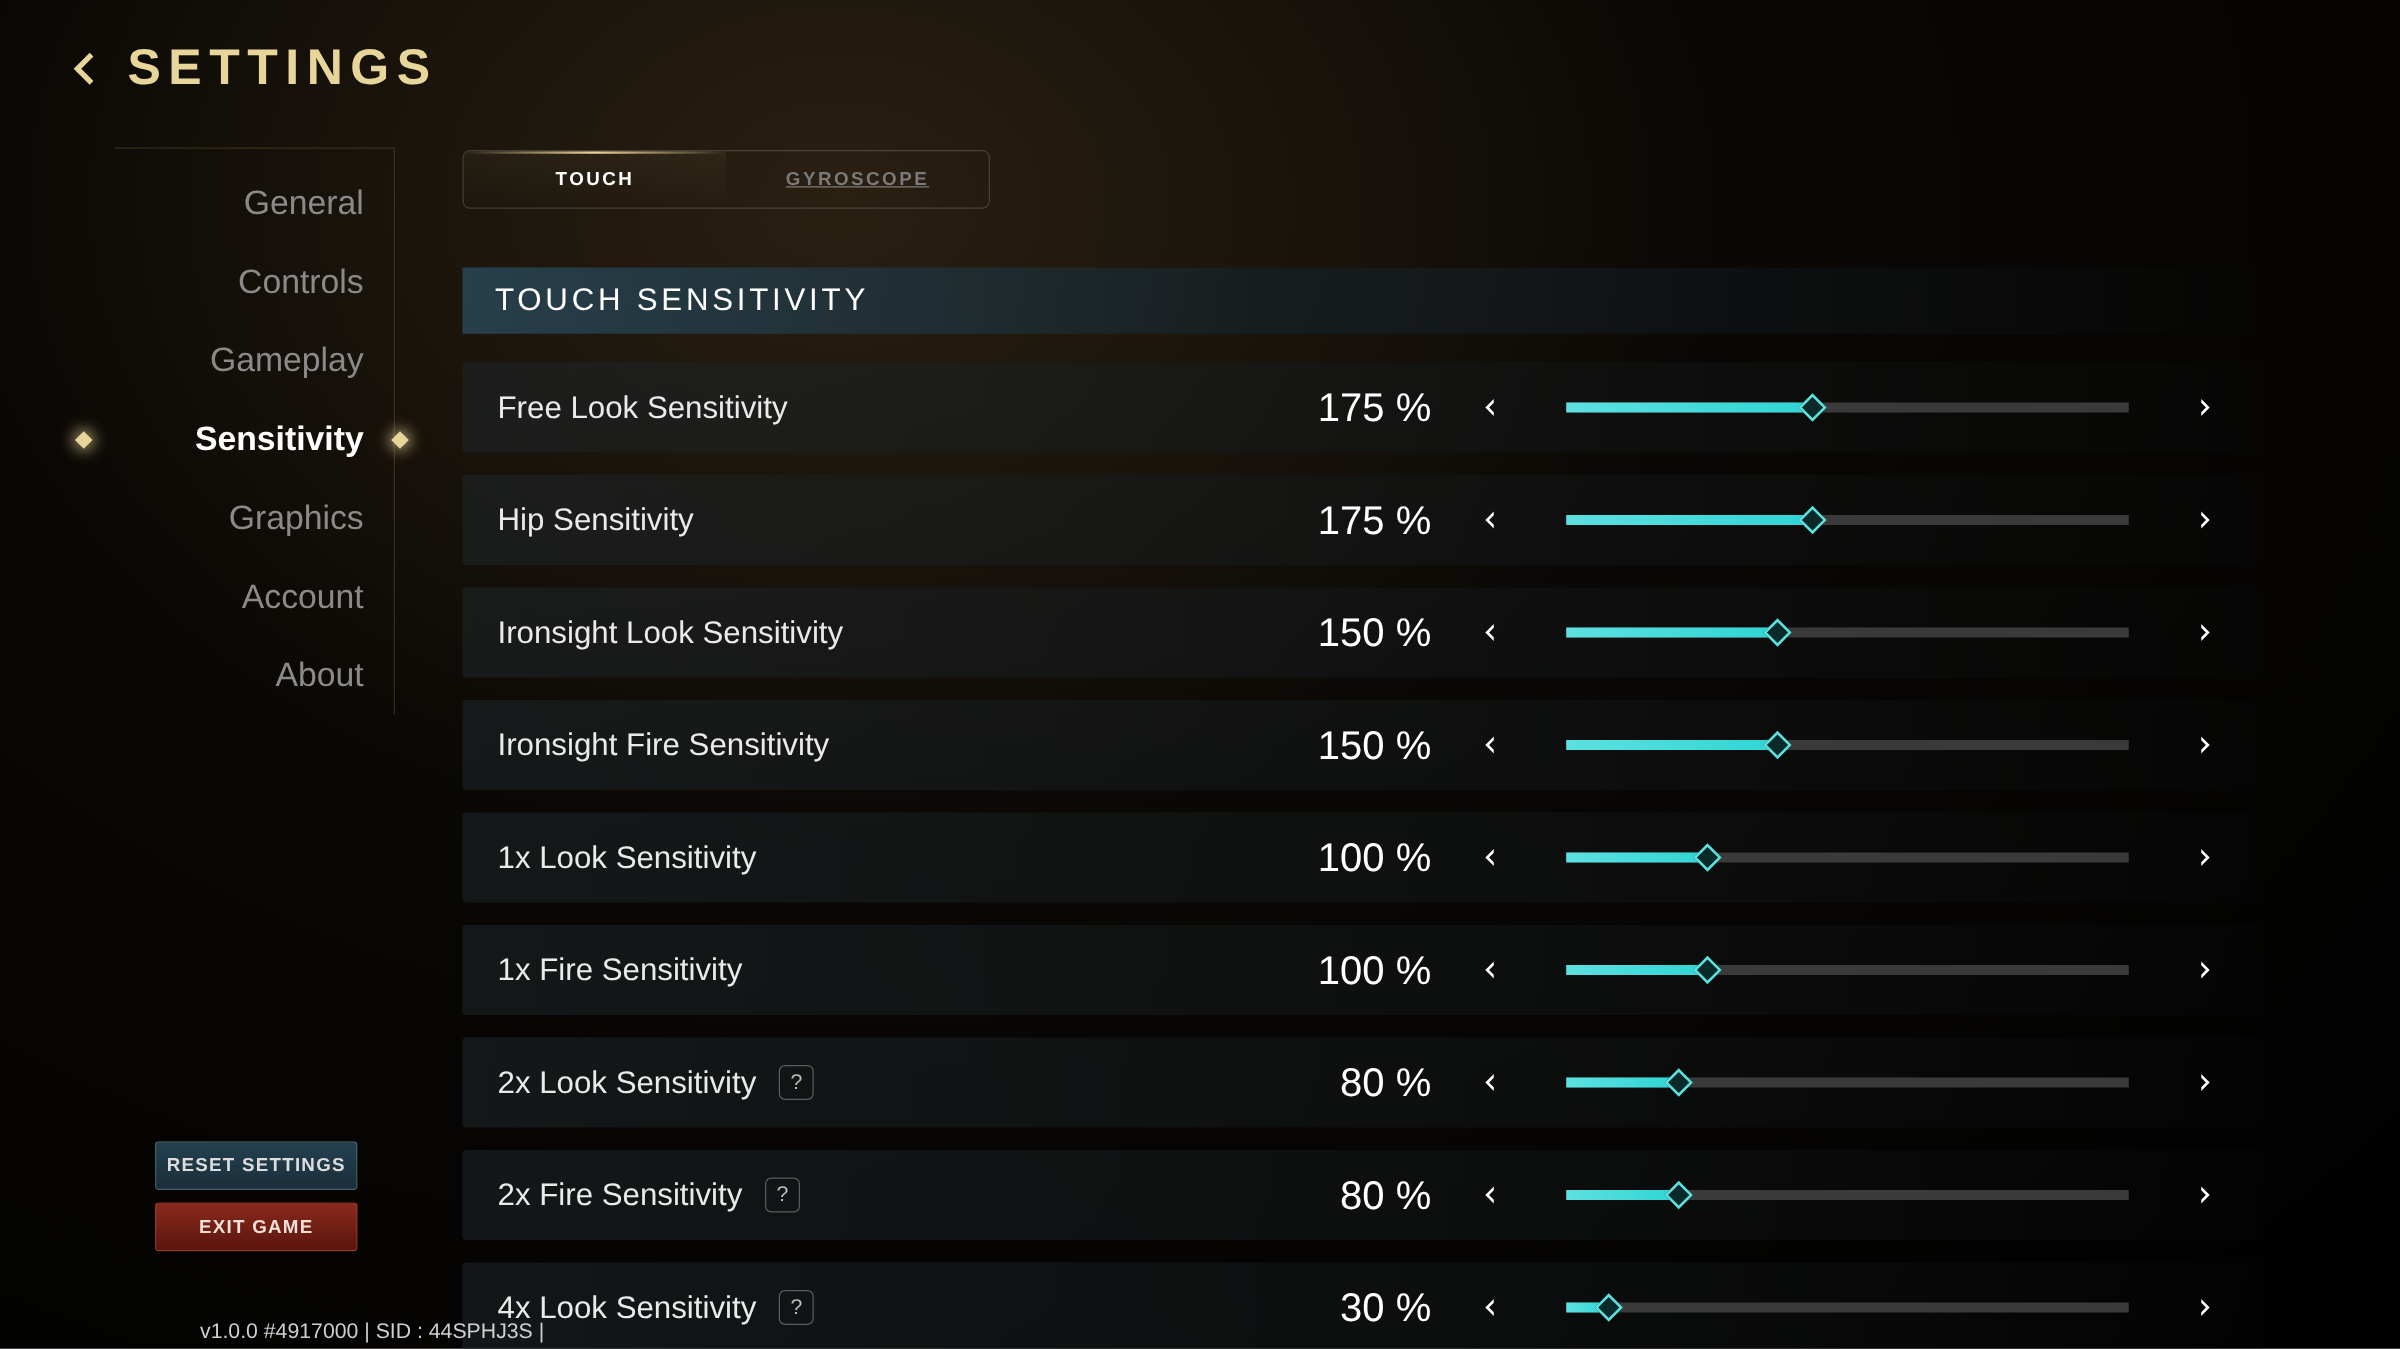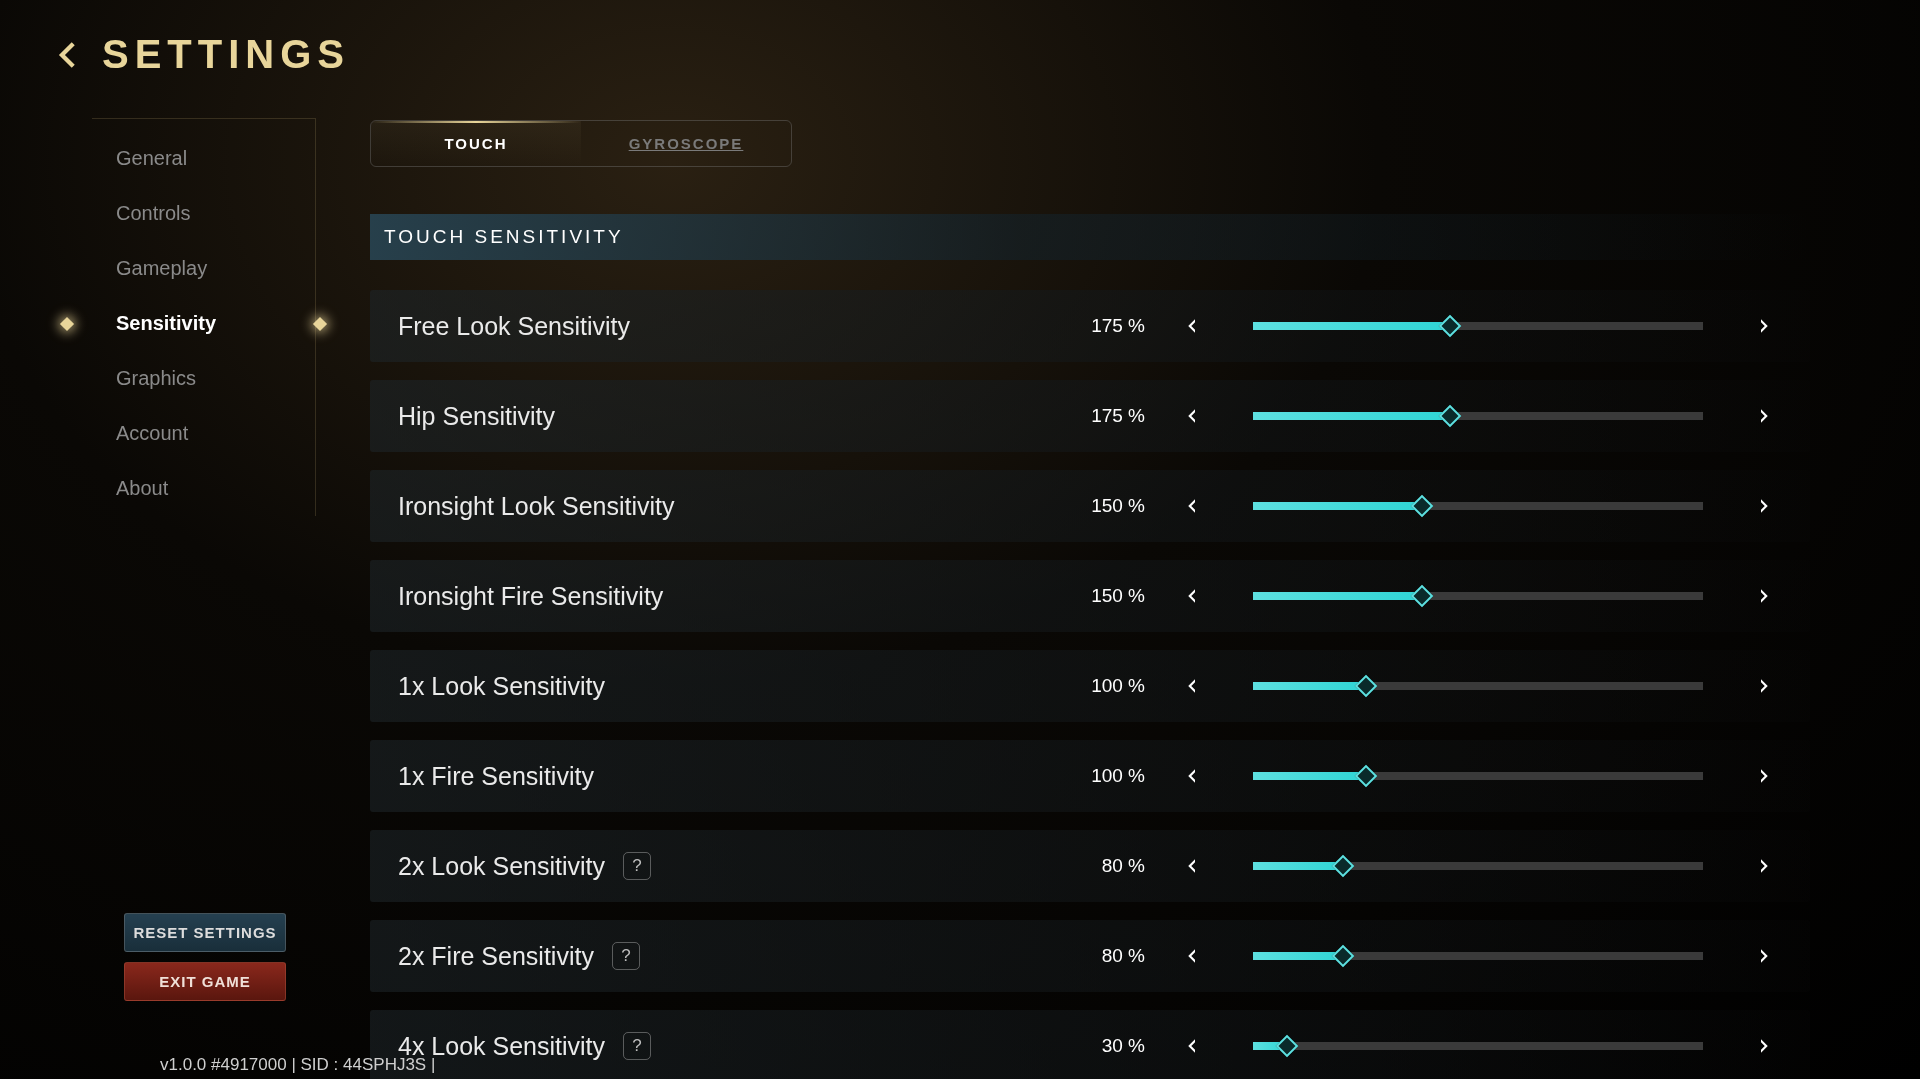--- a/index.html
+++ b/index.html
@@ -47,10 +47,11 @@
 }
 .sidebar-item {
   padding: 16px 24px;
-  font-size: 20px;
+  font-size: 27px;
   color: #8a8a8a;
   cursor: pointer;
   position: relative;
+  text-align: right;
 }
 .sidebar-item.active {
   color: #ffffff;

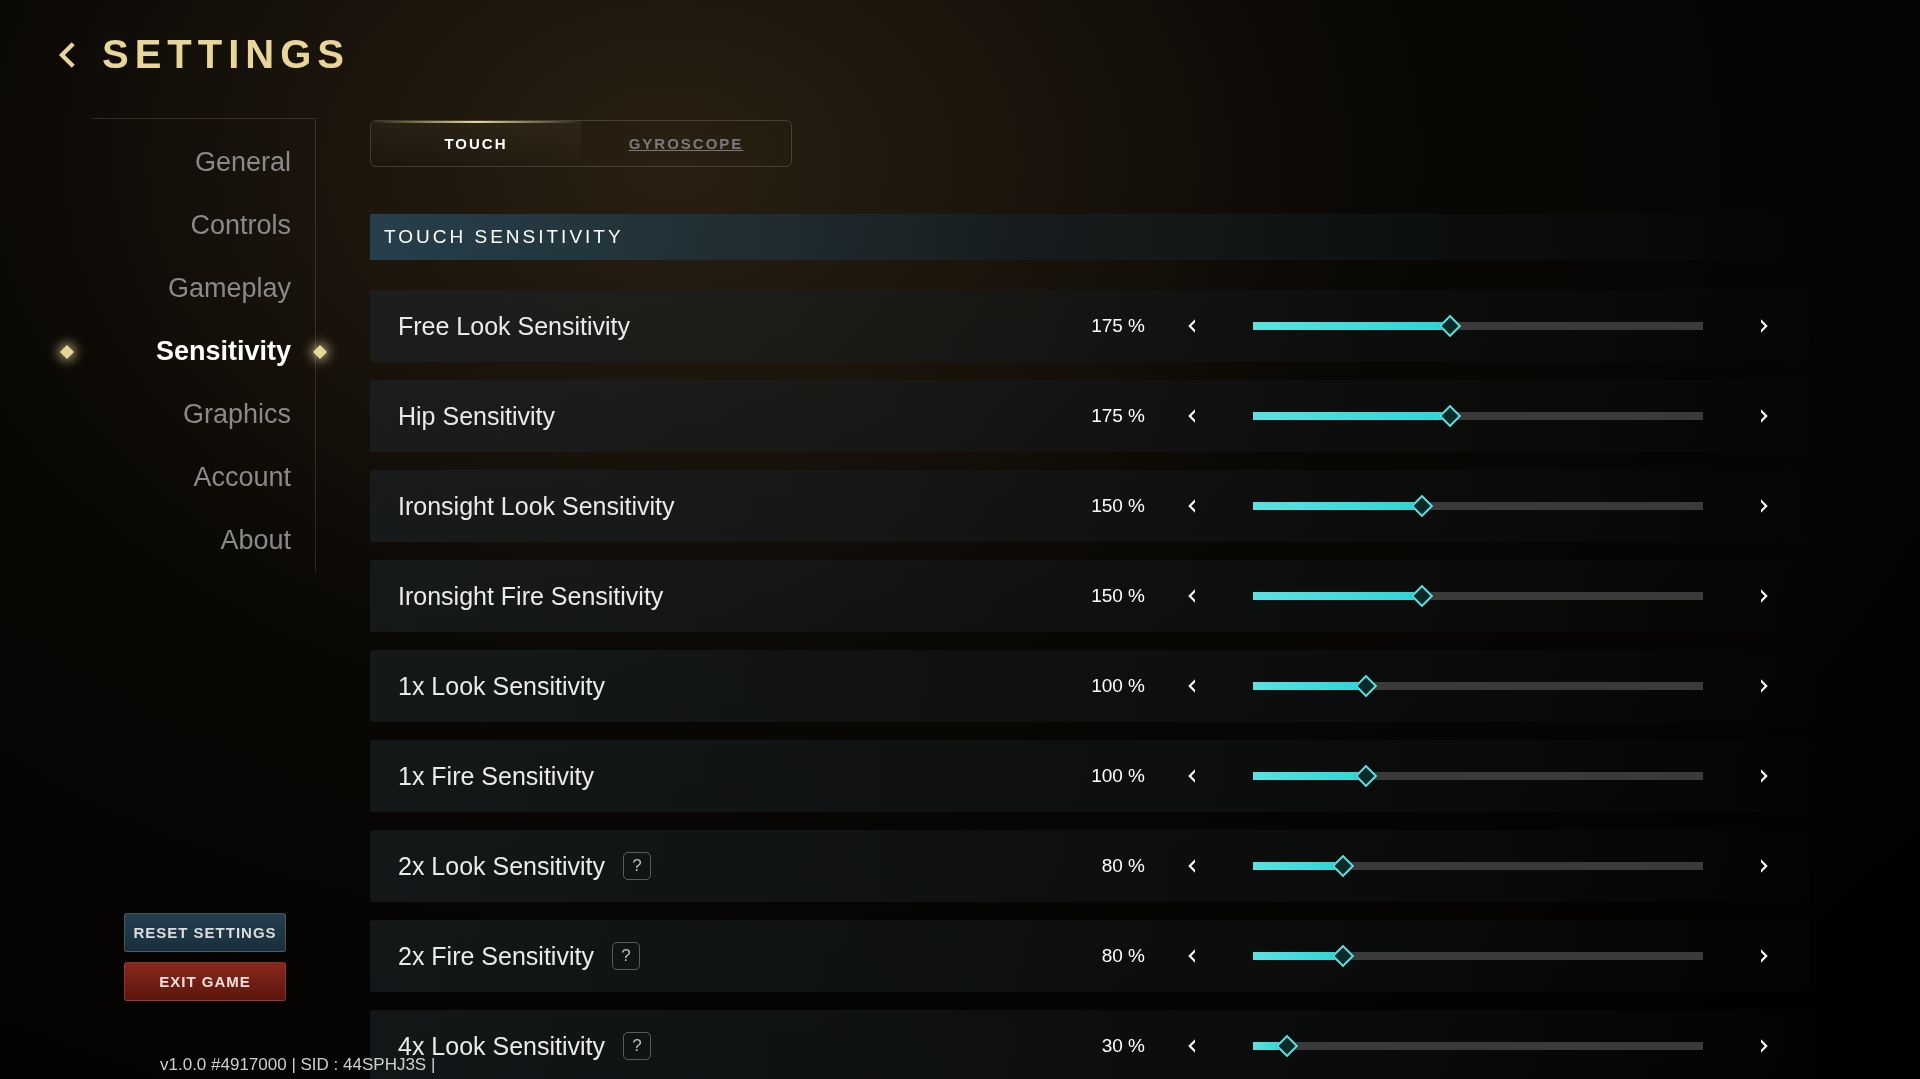--- a/index.html
+++ b/index.html
@@ -110,9 +110,9 @@
   top: 214px;
   left: 370px;
   width: 1440px;
-  padding: 12px 14px;
+  padding: 12px 26px;
   background: linear-gradient(90deg, rgba(40,68,82,0.9) 0%, rgba(20,34,42,0.6) 45%, rgba(10,10,10,0) 100%);
-  font-size: 19px;
+  font-size: 25px;
   letter-spacing: 3px;
   font-weight: 500;
 }

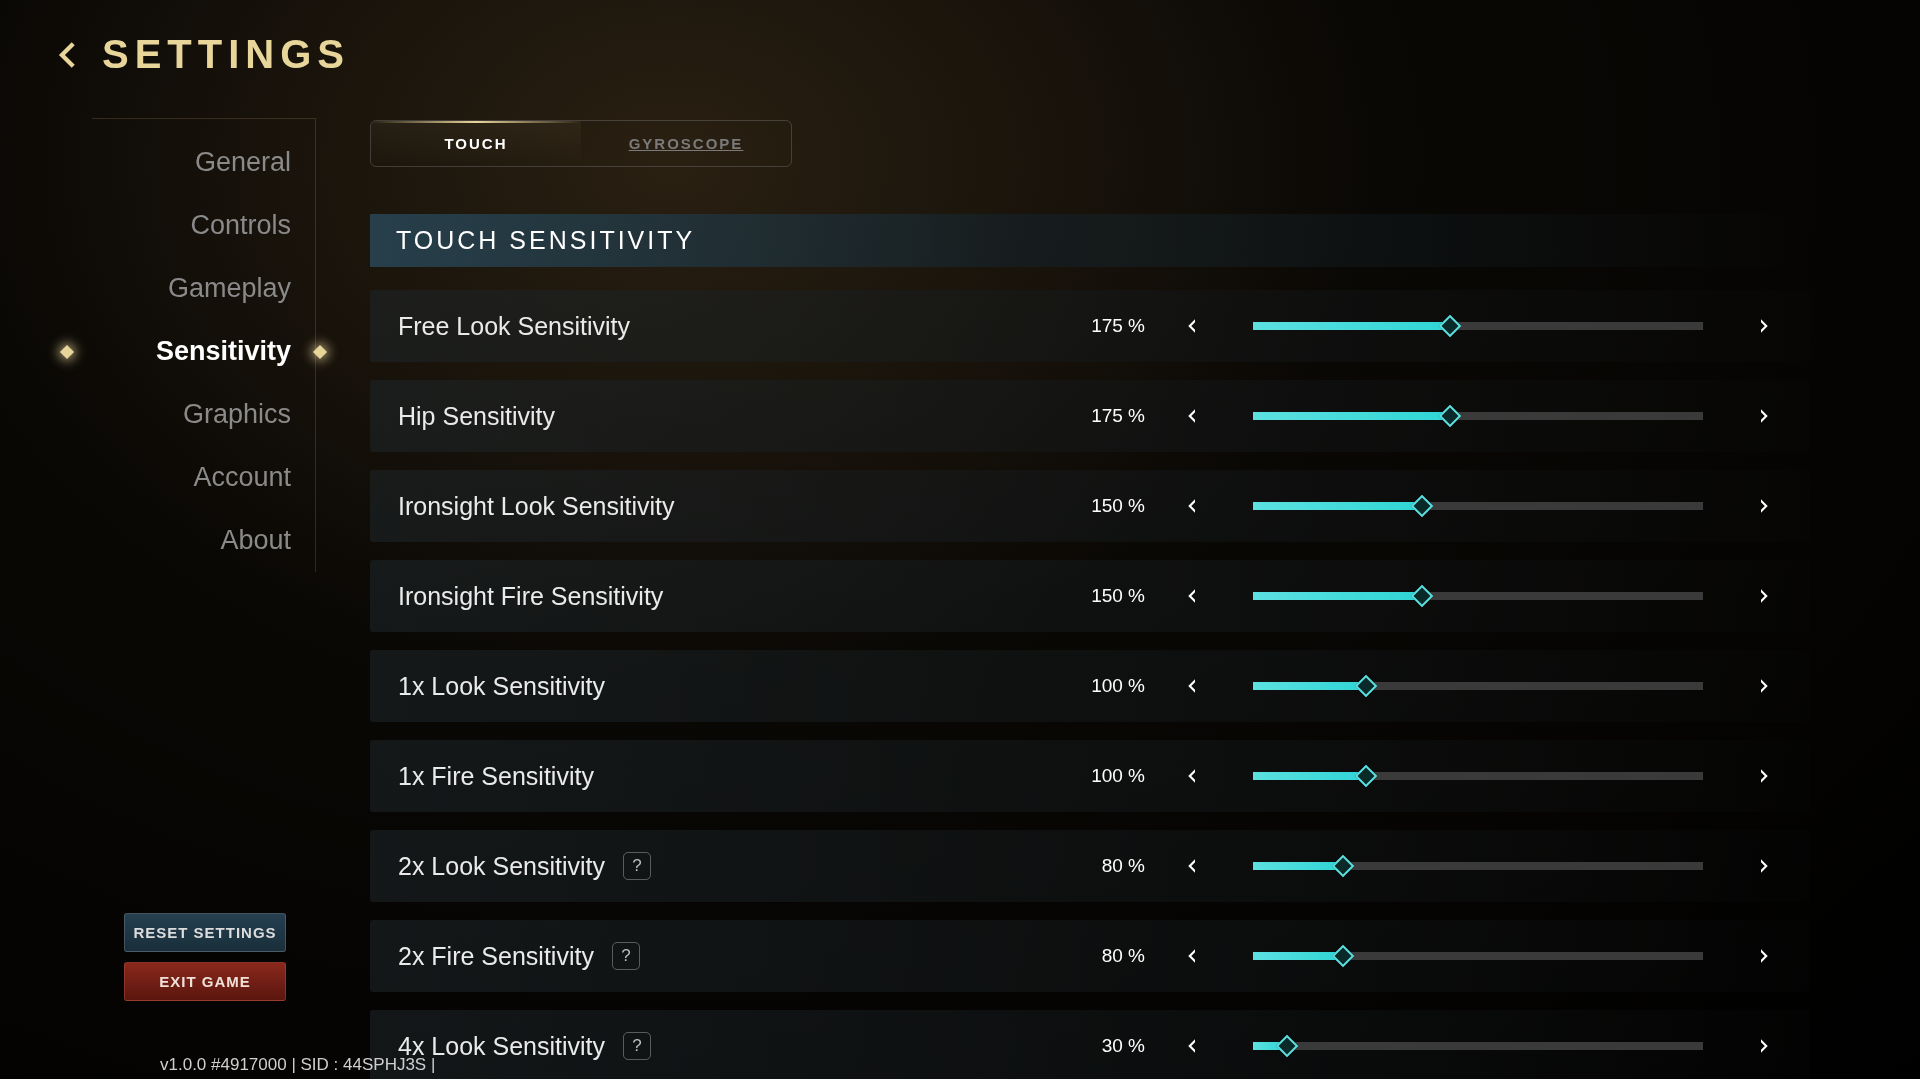--- a/index.html
+++ b/index.html
@@ -155,7 +155,7 @@
 }
 .row-spacer { flex: 1; }
 .row-value {
-  font-size: 19px;
+  font-size: 32px;
   color: #fff;
   width: 100px;
   text-align: right;

